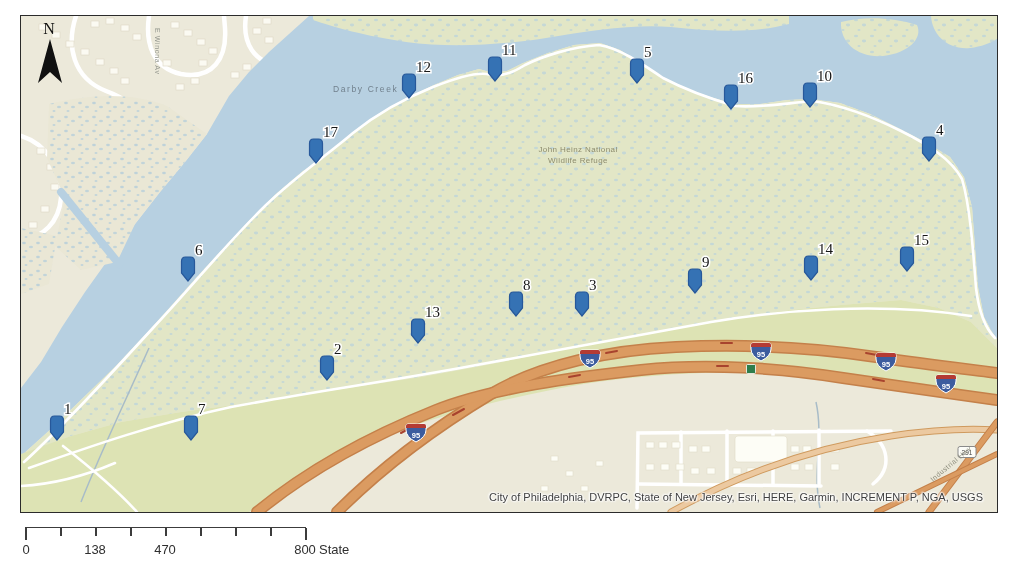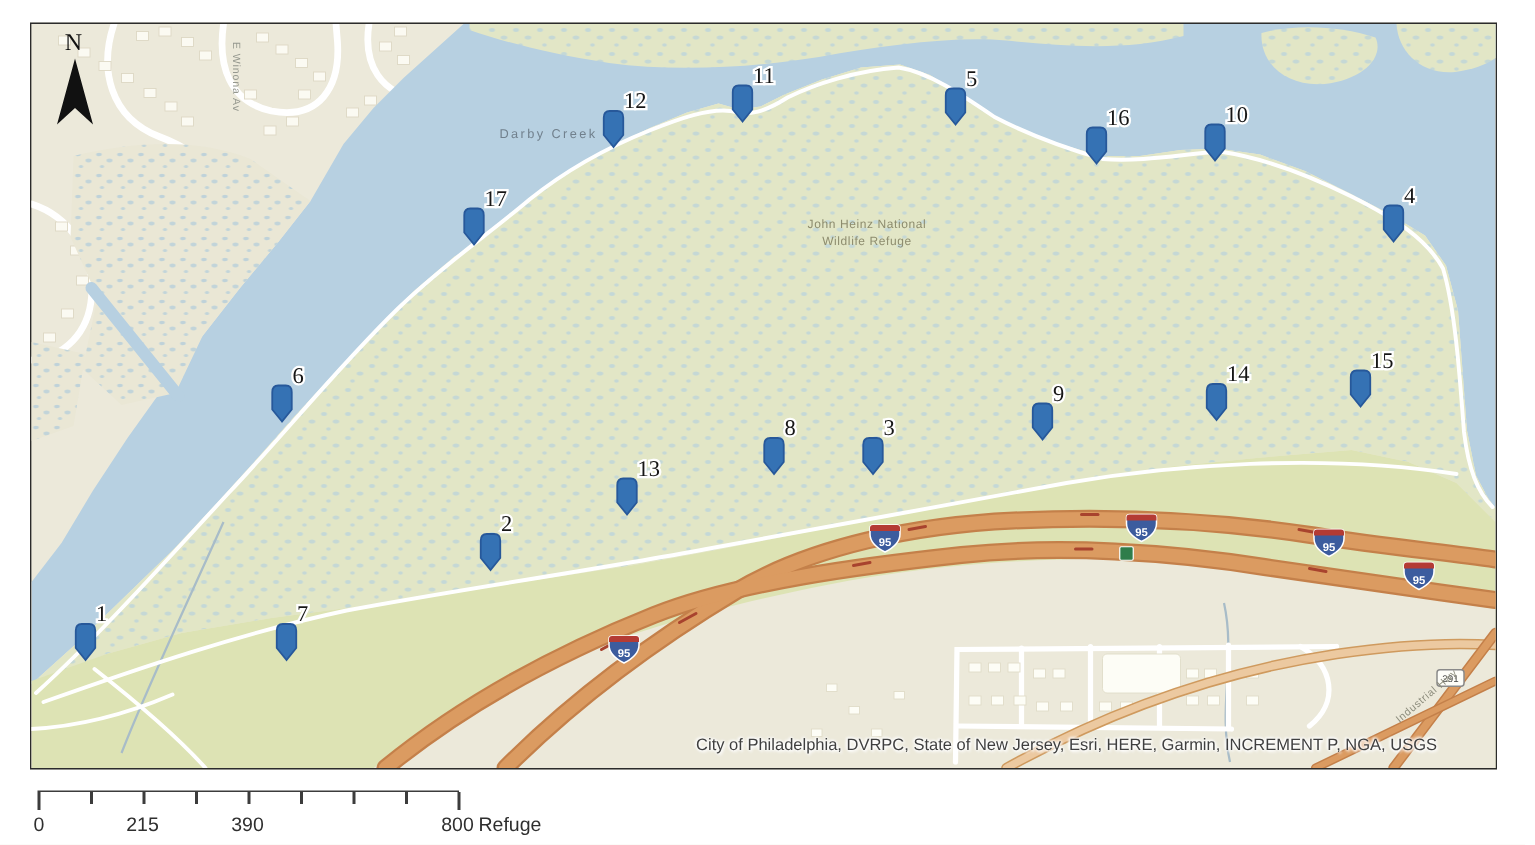--- a/index.html
+++ b/index.html
@@ -23,7 +23,7 @@
   .north{position:absolute;left:8px;top:5px;width:40px;text-align:center;}
   .north .n-label{font-family:"Liberation Serif",serif;font-size:16px;color:#111;line-height:16px;}
   
-  .attribution{position:absolute;right:39px;bottom:9px;font-size:11px;color:#3f3f3f;
+  .attribution{position:absolute;right:14px;bottom:9px;font-size:11px;color:#3f3f3f;
     text-shadow:0 0 2px #fff,0 0 2px #fff,0 0 3px #fff,1px 1px 2px #fff,-1px -1px 2px #fff;
     white-space:nowrap;}
   

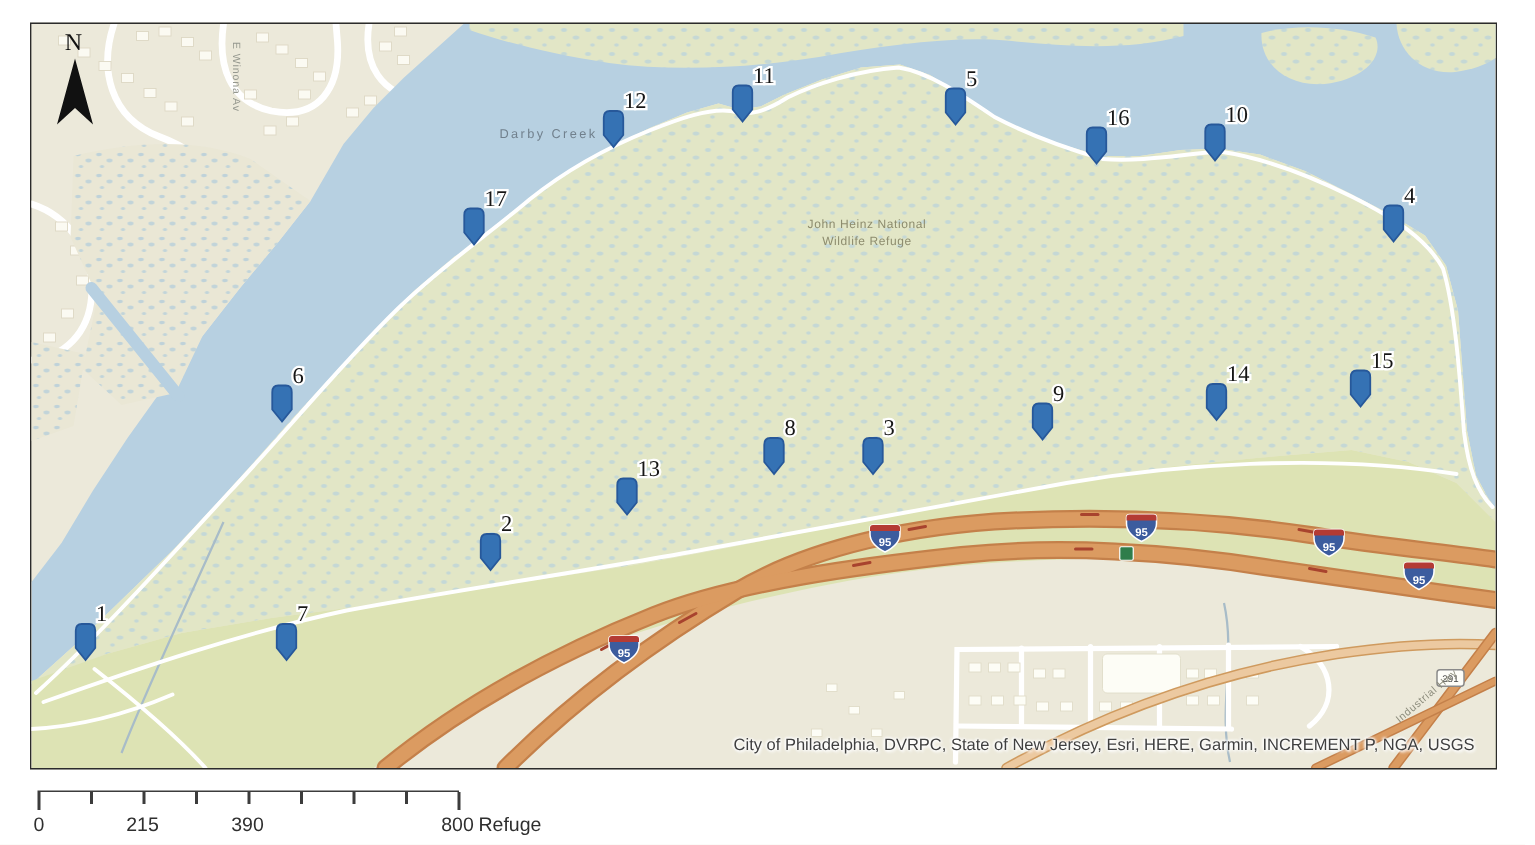--- a/index.html
+++ b/index.html
@@ -353,7 +353,7 @@
     <div class="tick" style="left:245px"></div>
     <div class="tick end" style="left:280px"></div>
     <span class="sb-lab" style="left:1px">0</span>
-    <span class="sb-lab" style="left:70px">215</span>
+    <span class="sb-lab" style="left:70px">138</span>
     <span class="sb-lab" style="left:140px">390</span>
     <span class="sb-lab" style="left:280px">800</span>
     <span class="sb-unit">Refuge</span>

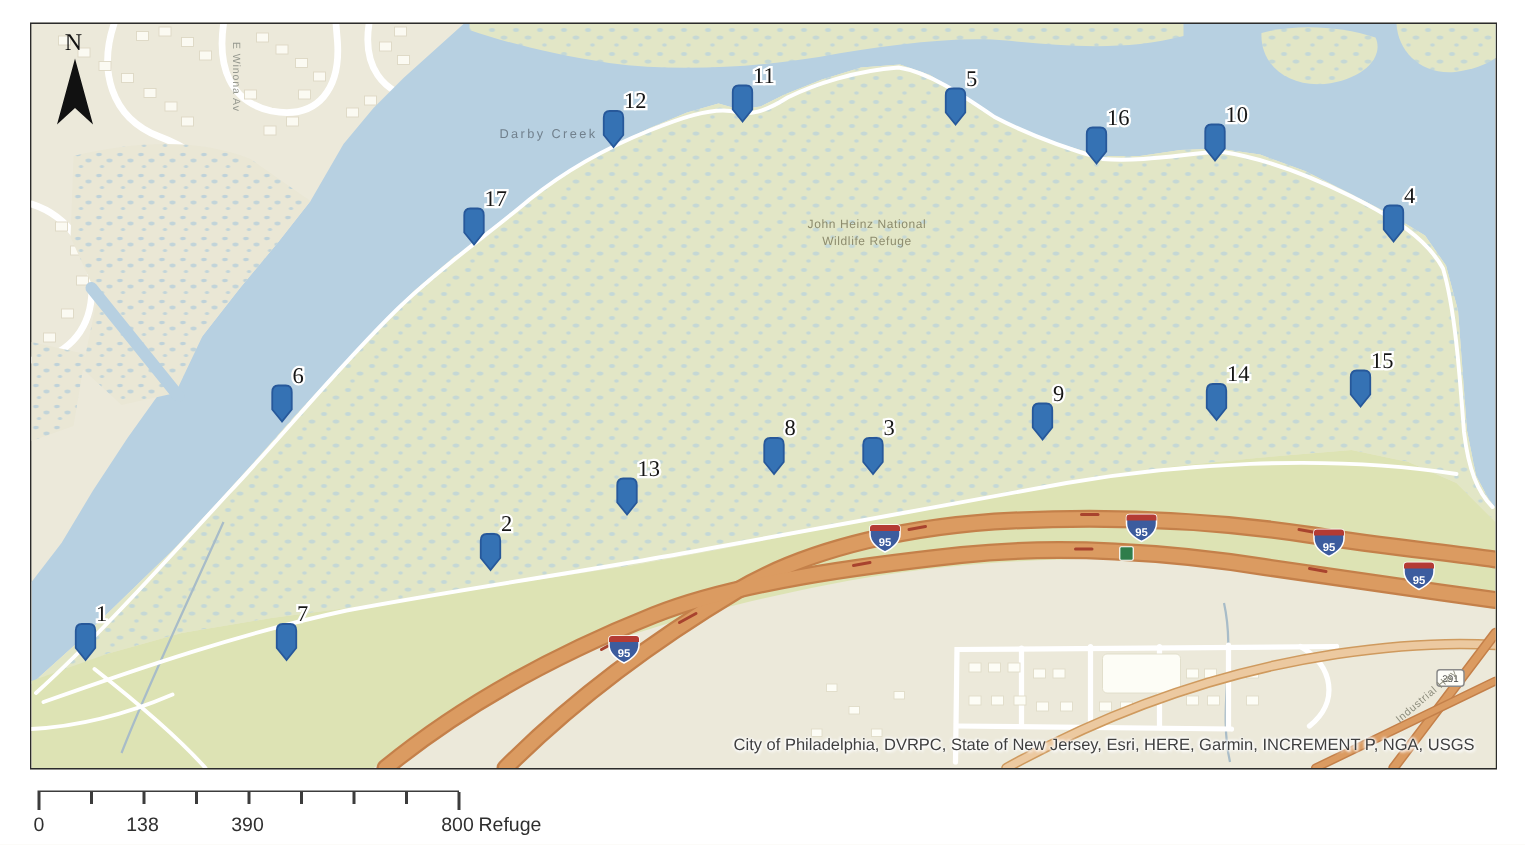--- a/index.html
+++ b/index.html
@@ -354,7 +354,7 @@
     <div class="tick end" style="left:280px"></div>
     <span class="sb-lab" style="left:1px">0</span>
     <span class="sb-lab" style="left:70px">138</span>
-    <span class="sb-lab" style="left:140px">390</span>
+    <span class="sb-lab" style="left:140px">470</span>
     <span class="sb-lab" style="left:280px">800</span>
     <span class="sb-unit">Refuge</span>
   </div>

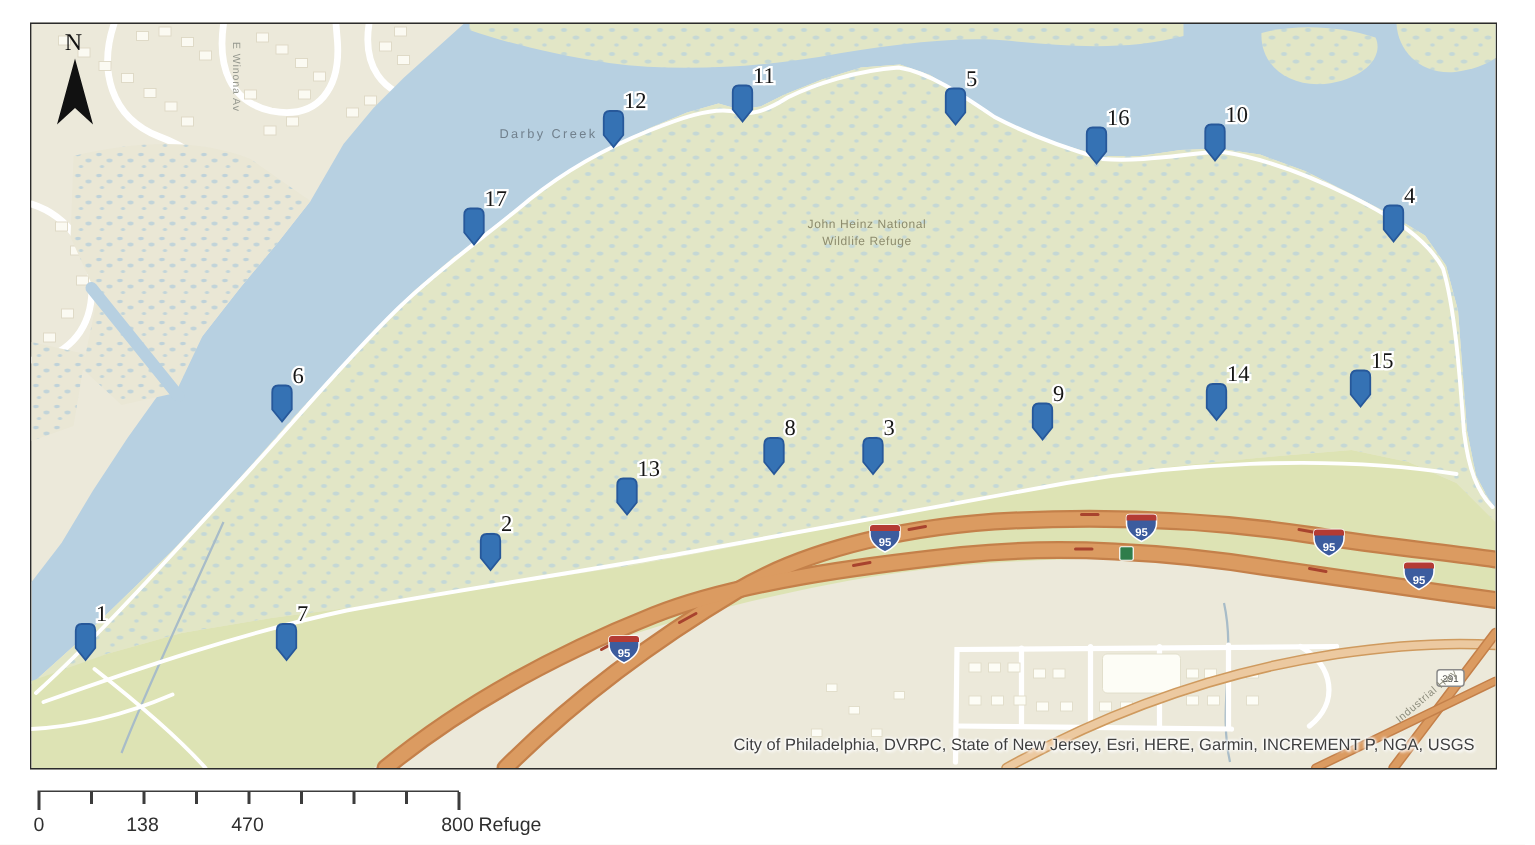--- a/index.html
+++ b/index.html
@@ -356,7 +356,7 @@
     <span class="sb-lab" style="left:70px">138</span>
     <span class="sb-lab" style="left:140px">470</span>
     <span class="sb-lab" style="left:280px">800</span>
-    <span class="sb-unit">Refuge</span>
+    <span class="sb-unit">State</span>
   </div>
 </div>
 

